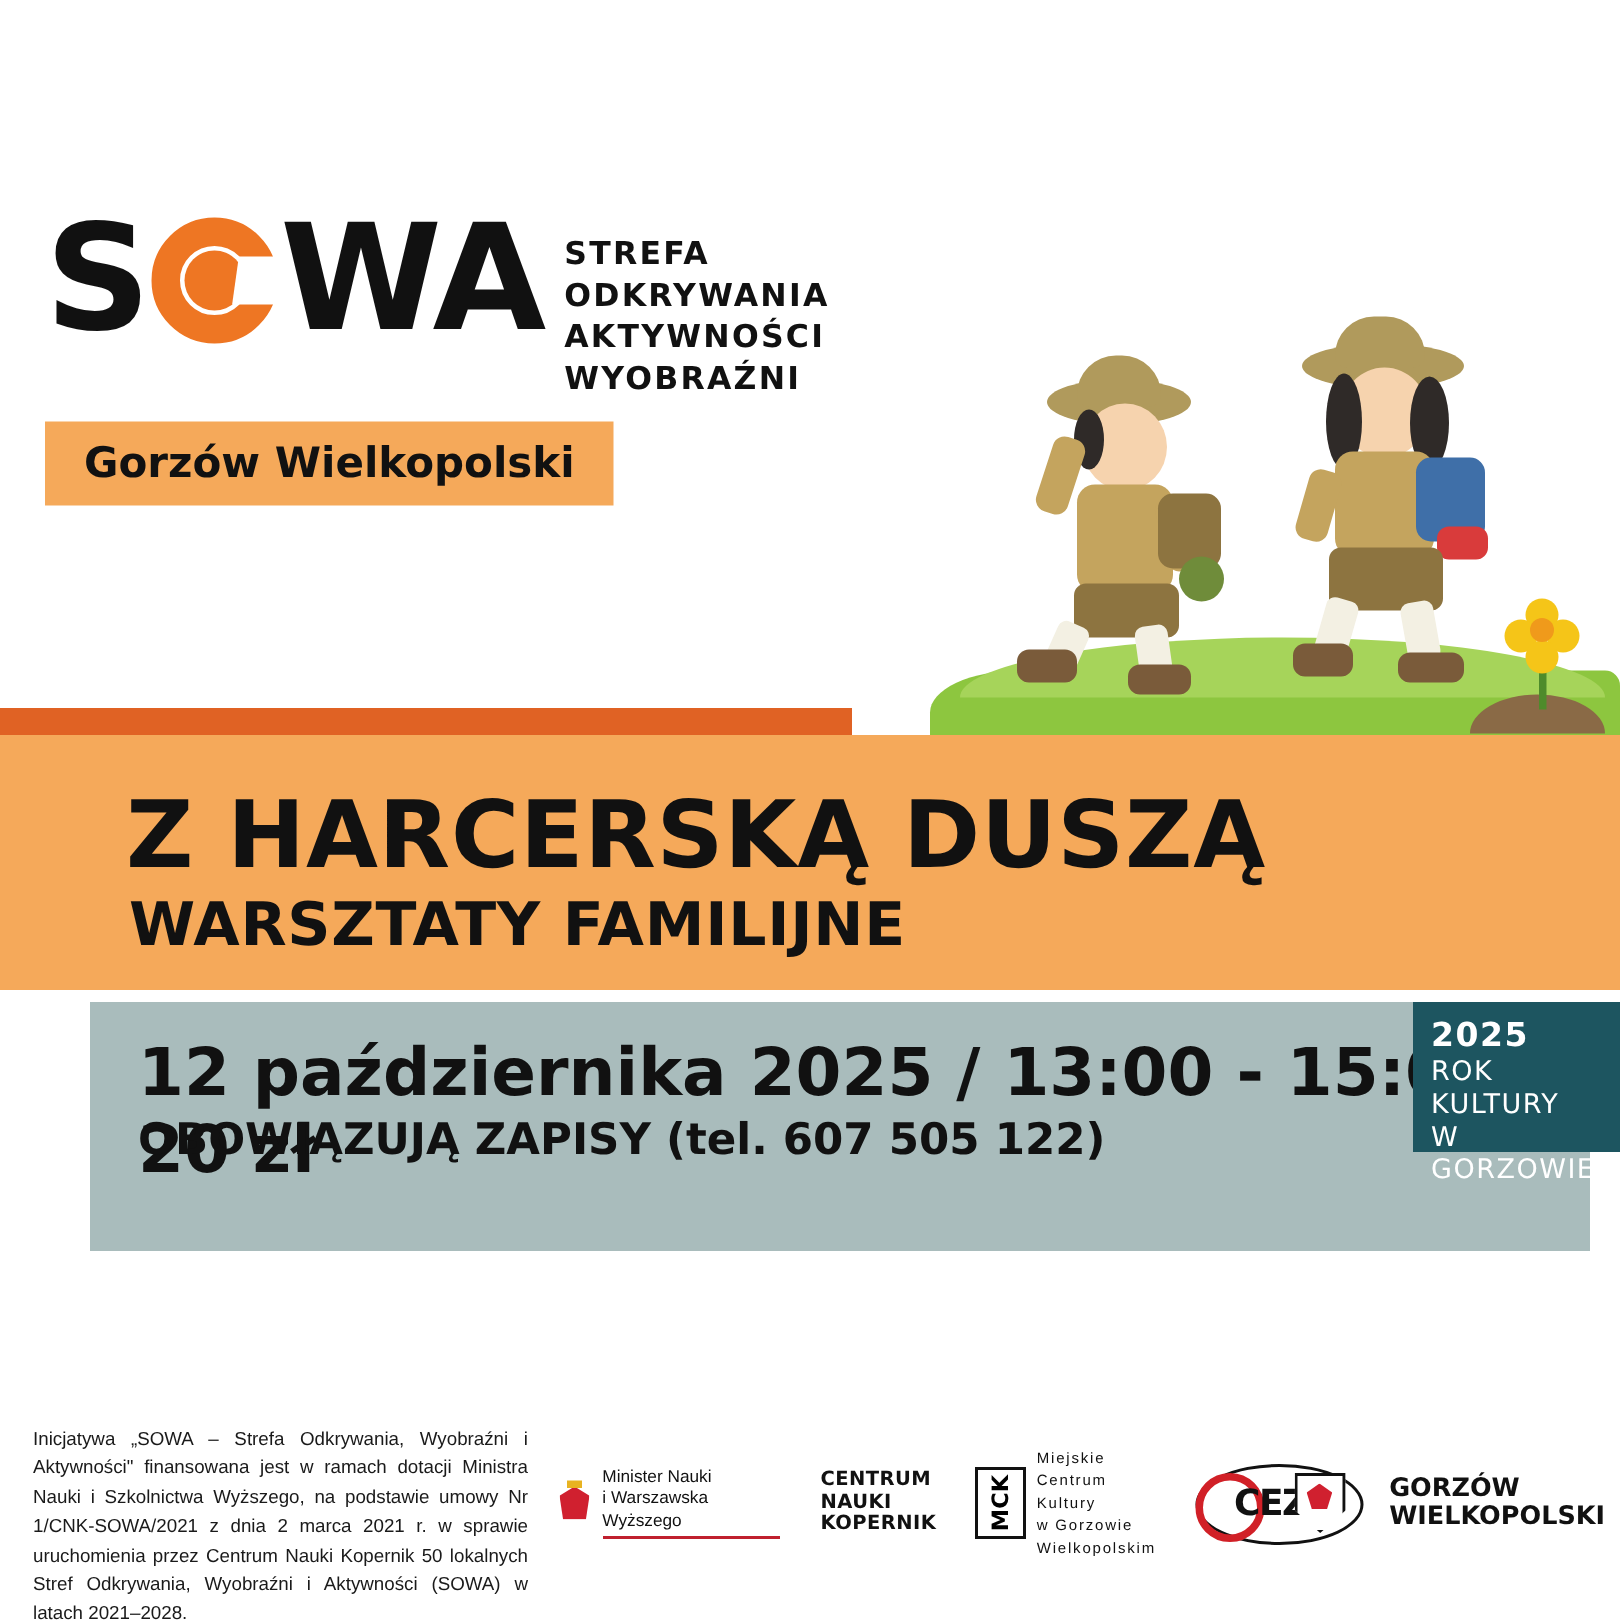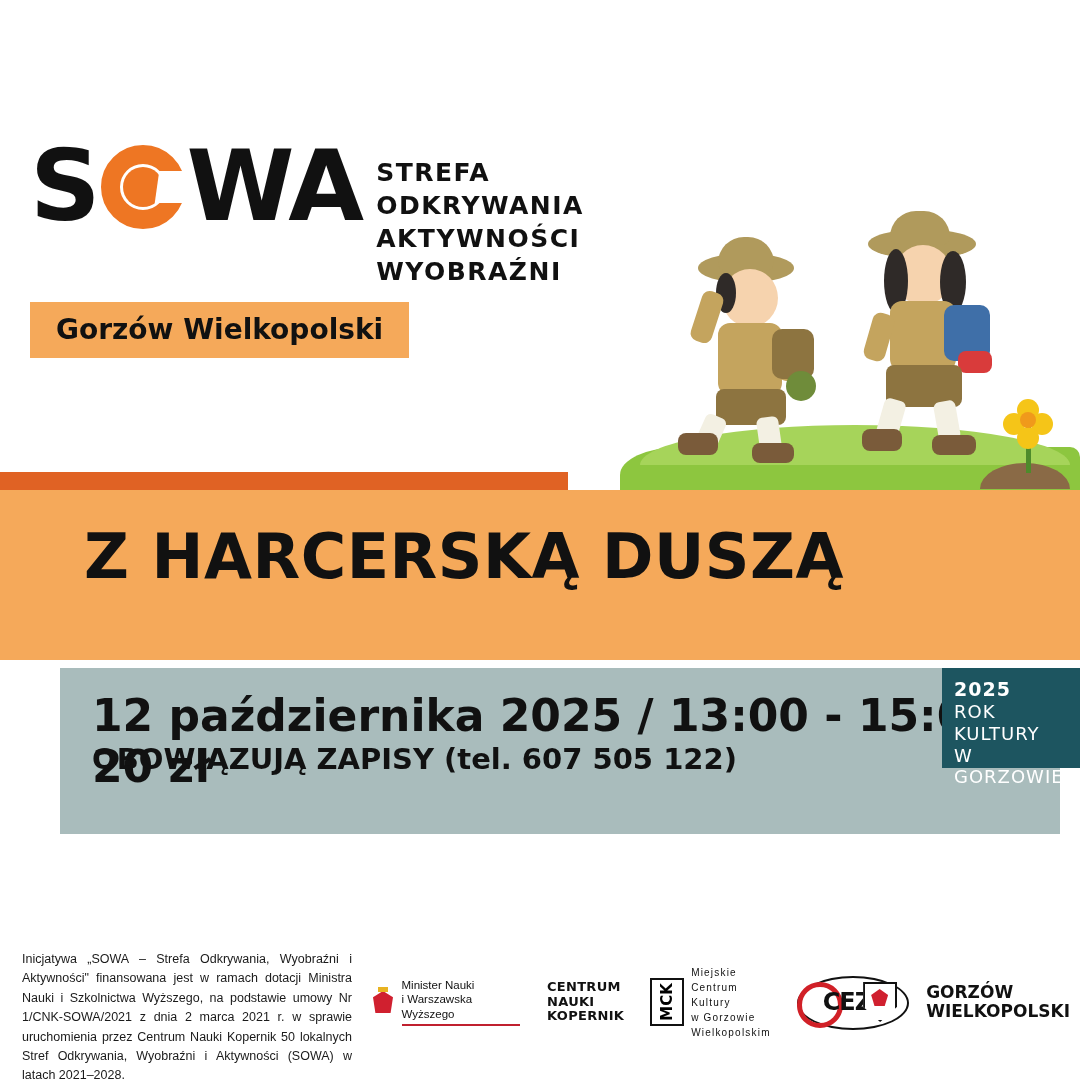--- a/index.html
+++ b/index.html
@@ -58,7 +58,7 @@
     margin-top:16px;
     font-family:"DejaVu Sans", sans-serif;
     font-weight:bold;
-    font-size:25px;
+    font-size:21px;
     line-height:1.32;
     letter-spacing:1.5px;
     color:#111111;

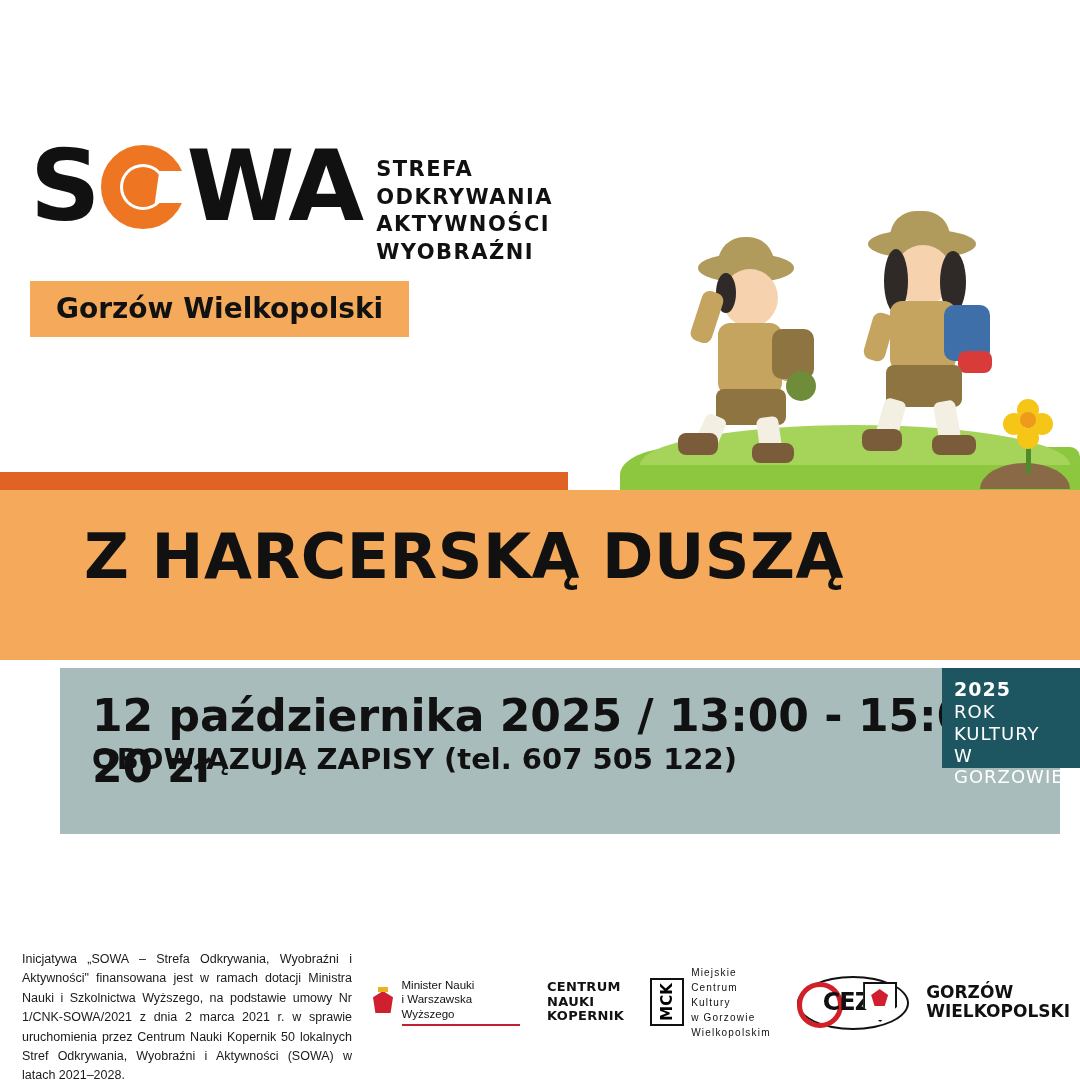--- a/index.html
+++ b/index.html
@@ -263,6 +263,7 @@
   <div class="band-dark"></div>
   <div class="band-orange"></div>
   <div class="title-main">Z HARCERSKĄ DUSZĄ</div>
+  <div class="title-sub">WARSZTATY FAMILIJNE</div>
 
   <div class="band-gray"></div>
   <div class="info-line1">12 października 2025 / 13:00 - 15:00 / 20 zł</div>

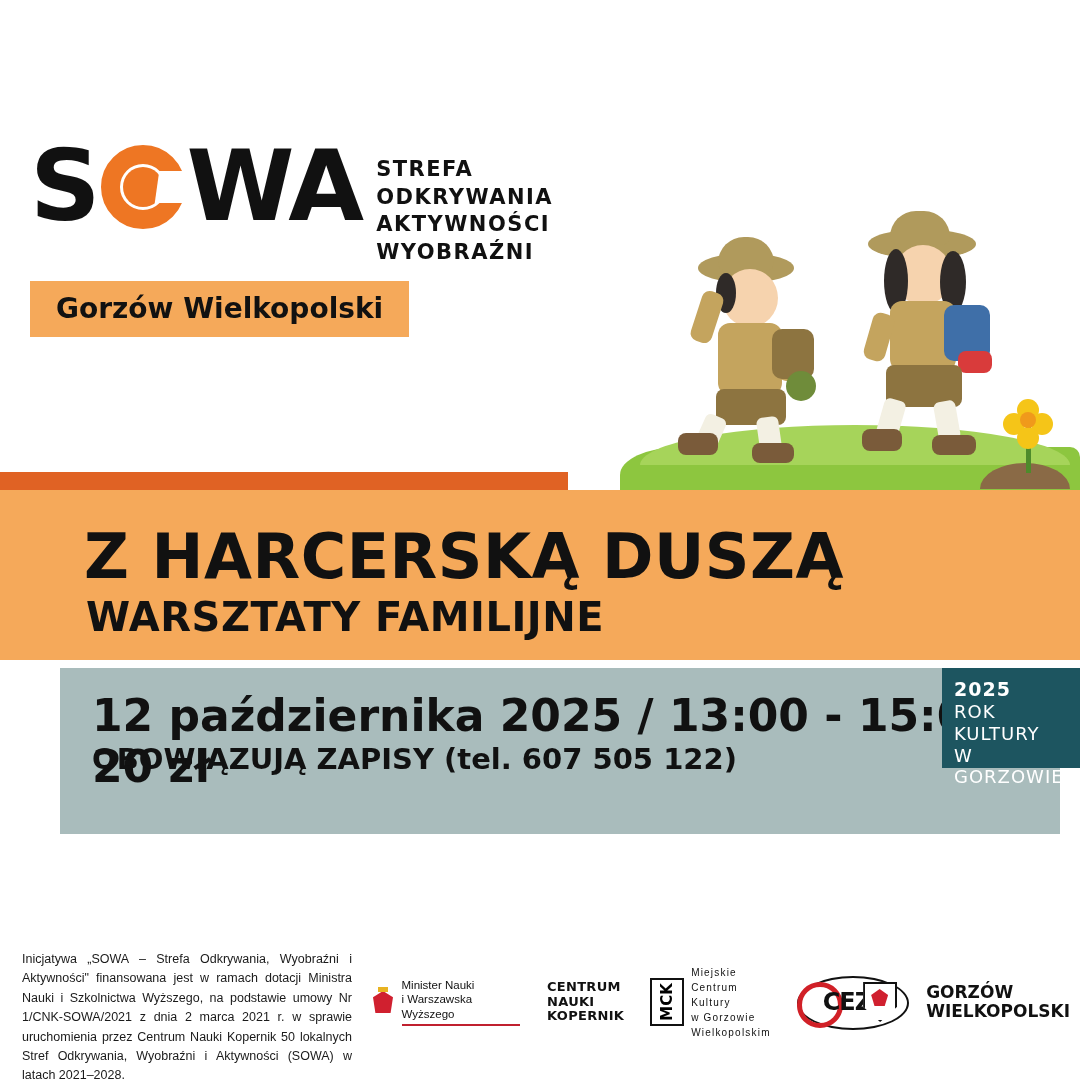--- a/index.html
+++ b/index.html
@@ -147,7 +147,7 @@
     font-family:"DejaVu Sans", sans-serif;
     padding:10px 12px;box-sizing:border-box;
   }
-  .rok-kultury .y{font-size:19px;font-weight:bold;letter-spacing:1px;}
+  .rok-kultury .y{font-size:22px;font-weight:bold;letter-spacing:1px;}
   .rok-kultury .l1{font-size:18px;letter-spacing:1px;margin-top:1px;}
   .rok-kultury .l2{font-size:18px;letter-spacing:1px;margin-top:1px;}
 

